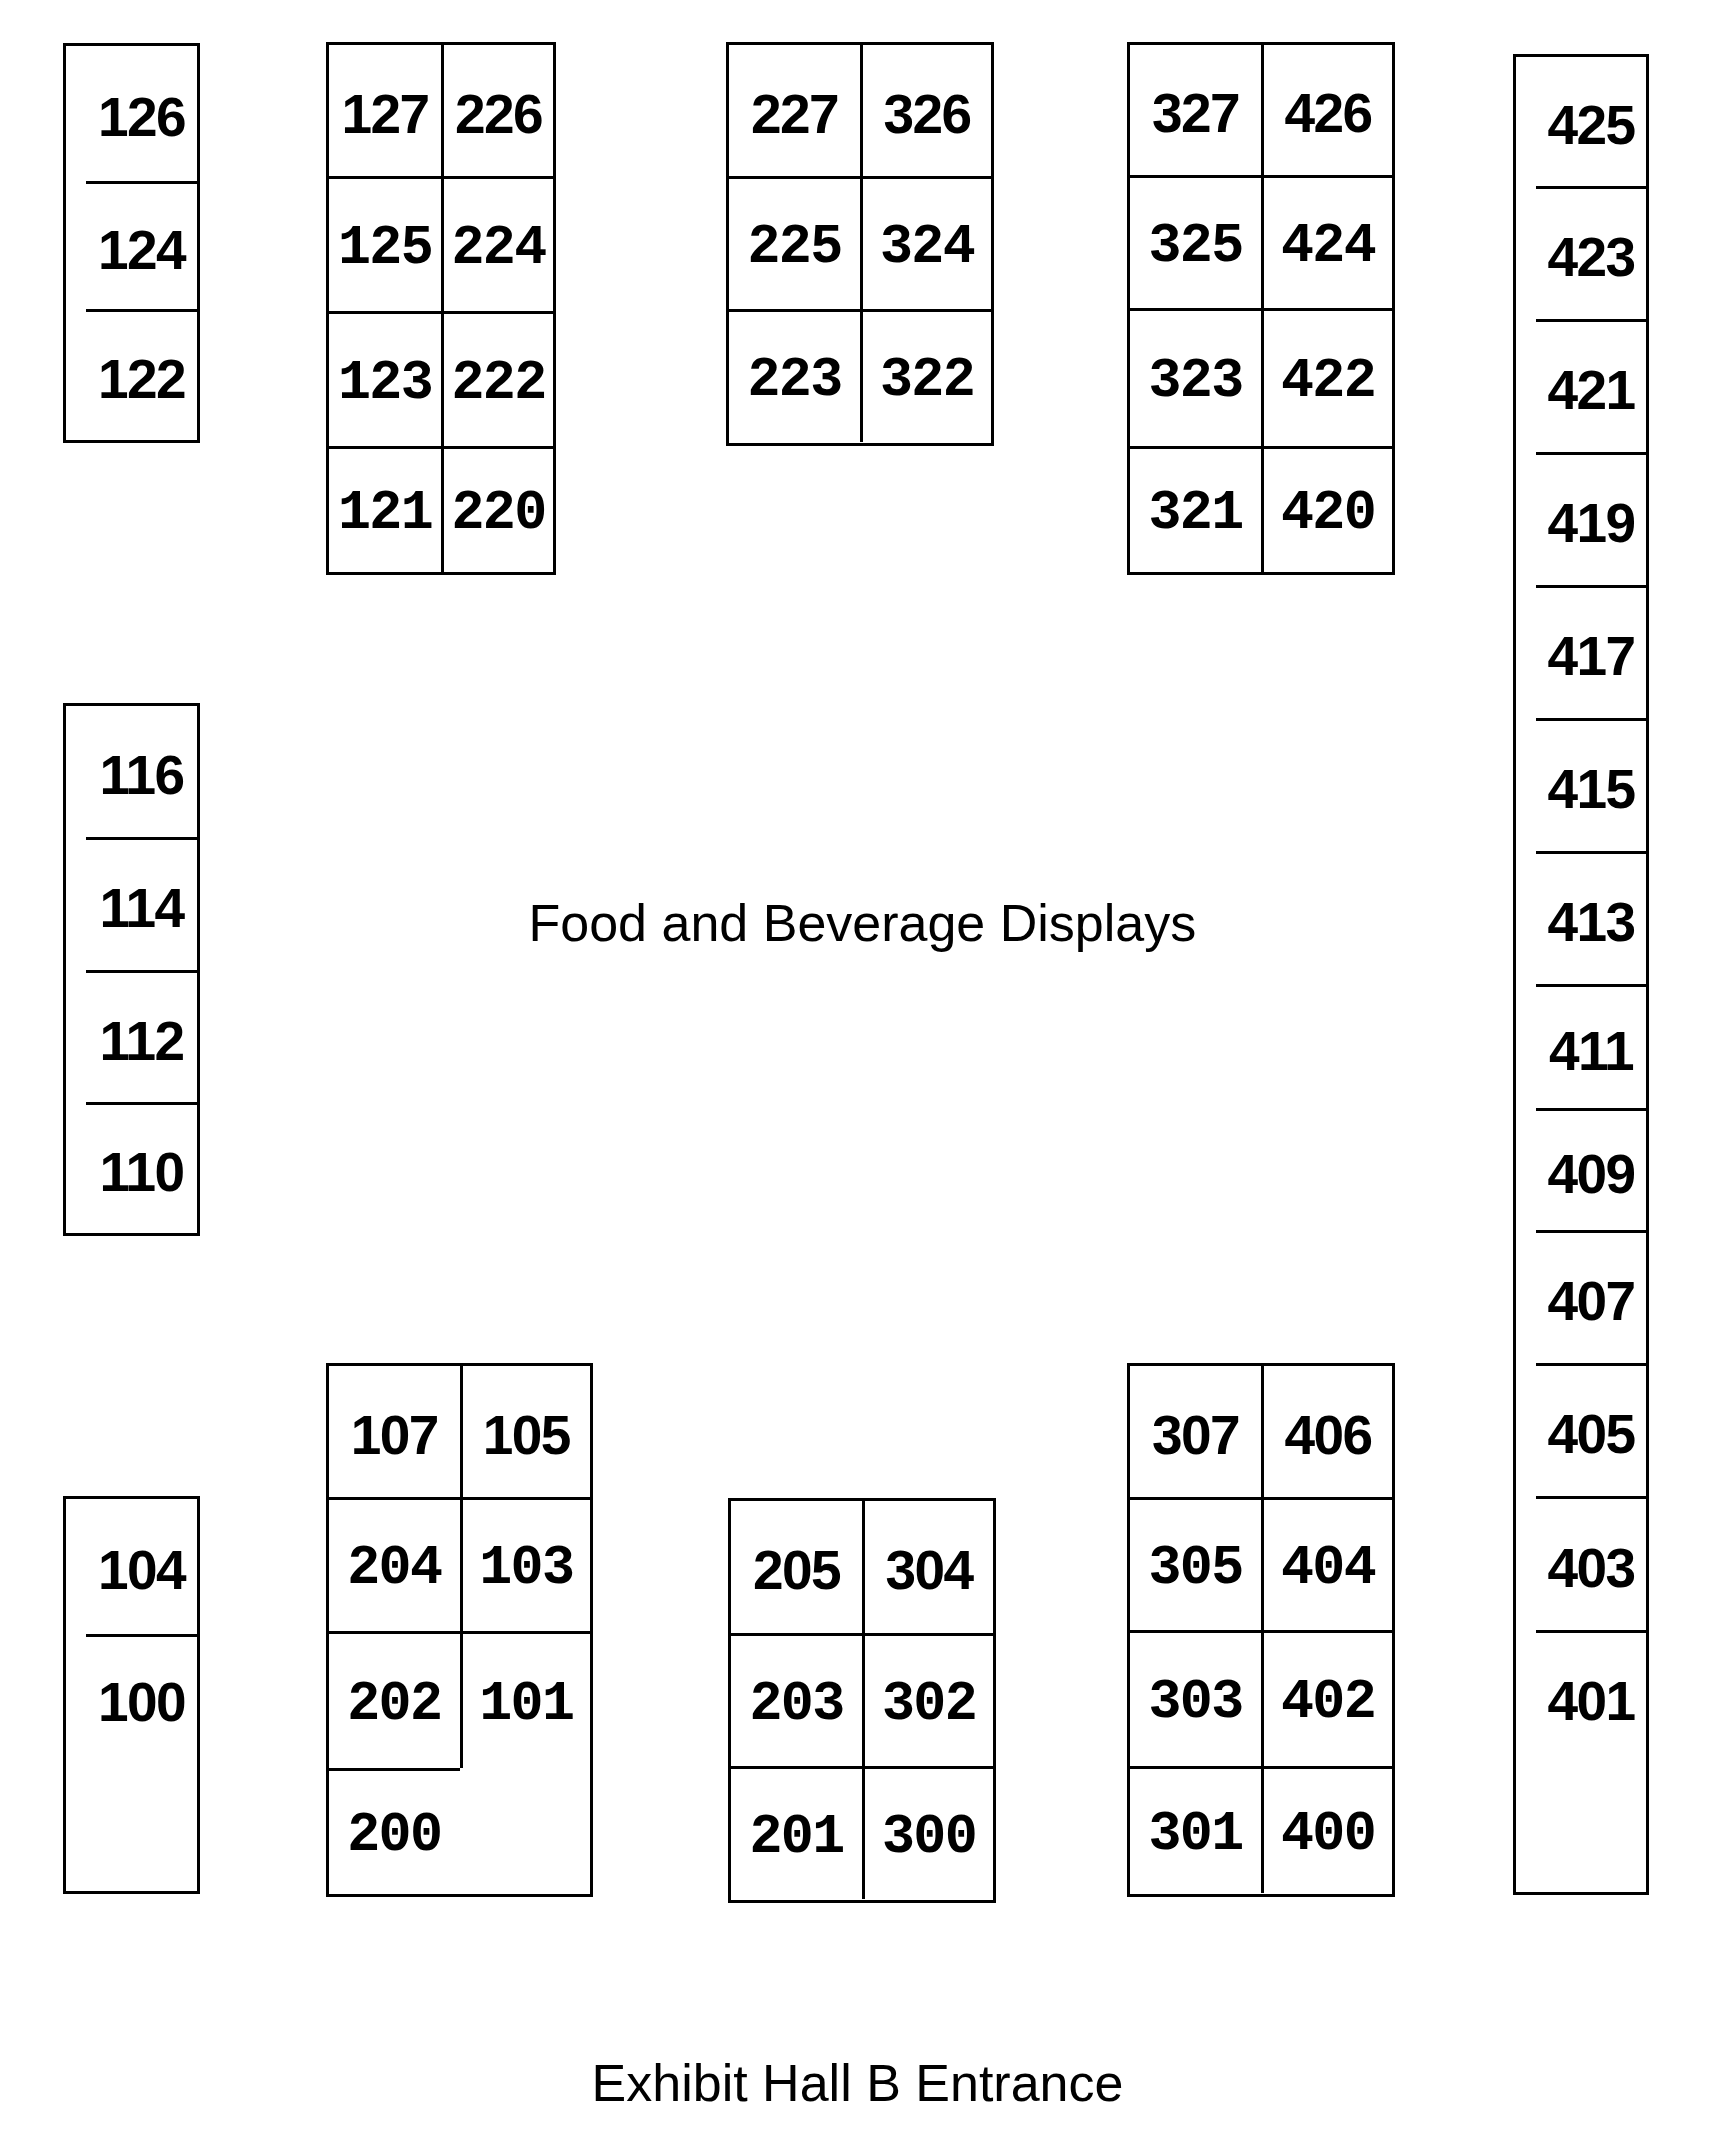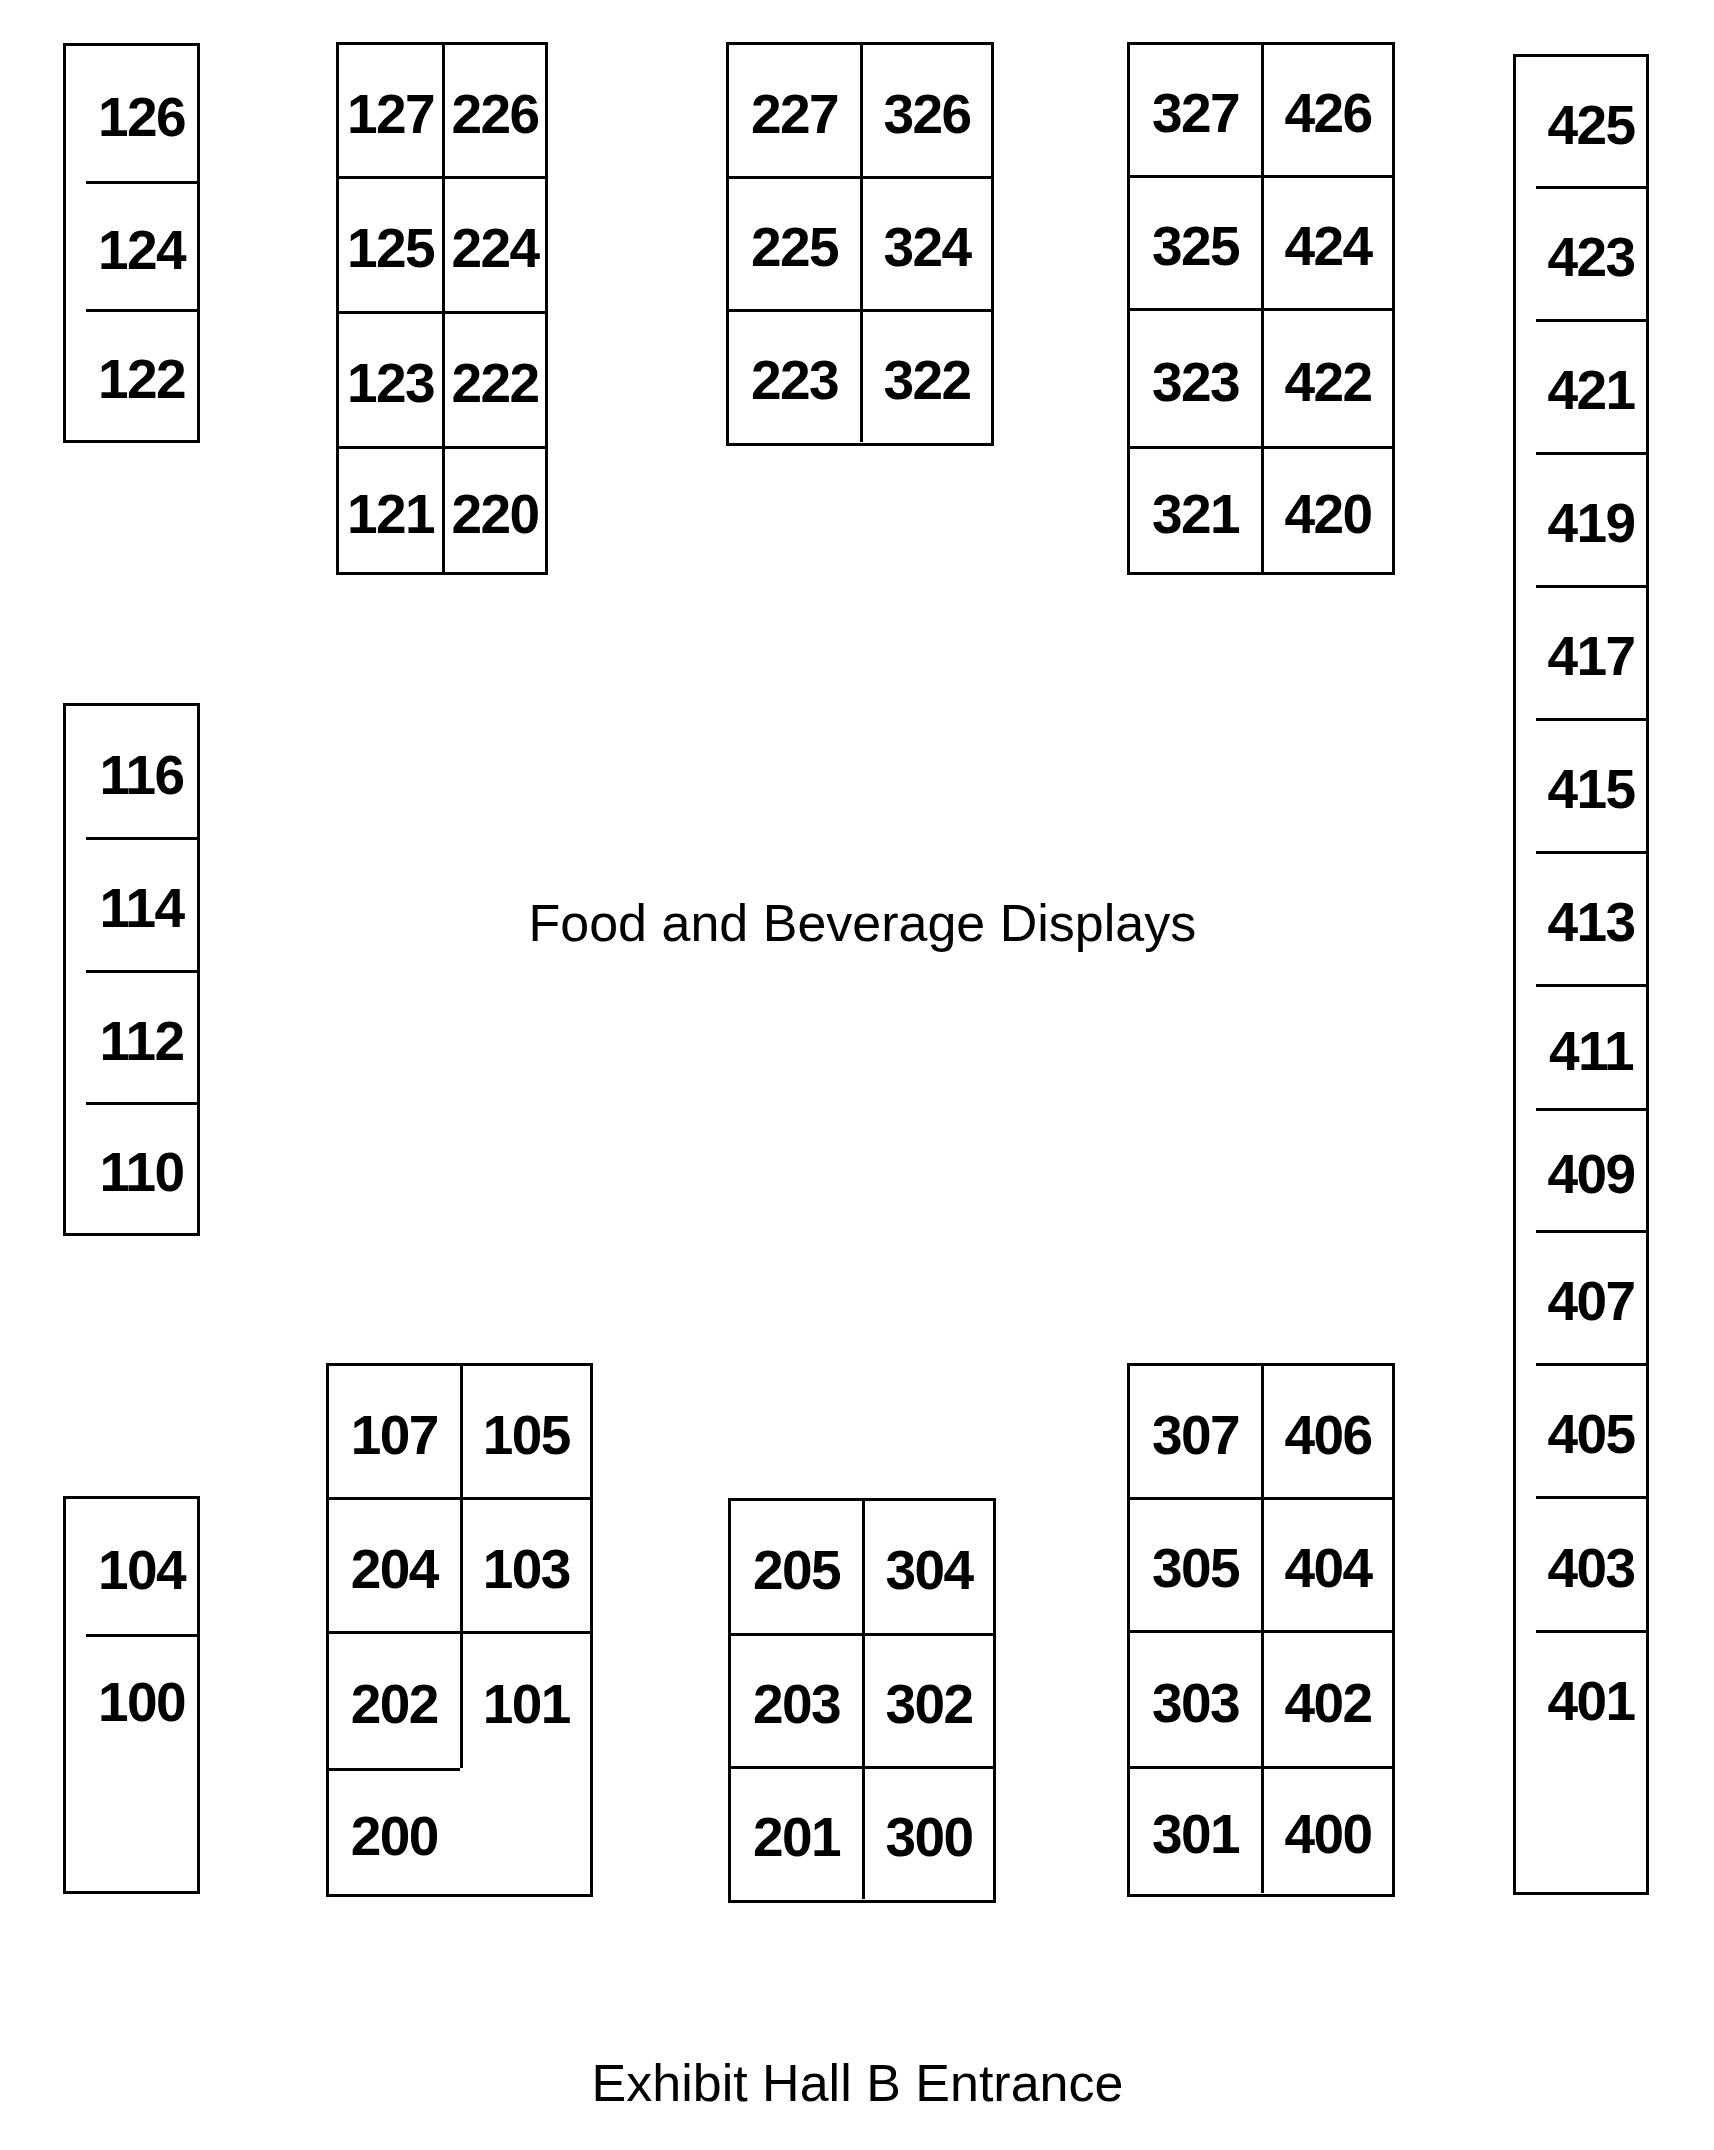--- a/index.html
+++ b/index.html
@@ -16,7 +16,7 @@
   #g1a { left: 63px; top: 43px; width: 137px; height: 400px; grid-template-rows: 135px 128px 130px; }
   #g1b { left: 63px; top: 703px; width: 137px; height: 533px; grid-template-rows: 131px 133px 132px 131px; }
   #g1c { left: 63px; top: 1496px; width: 137px; height: 398px; grid-template-rows: 135px 127px 130px; }
-  #g2a { left: 336px; top: 42px; width: 212px; height: 533px; grid-template-rows: 131px 135px 135px 126px; }
+  #g2a { left: 326px; top: 42px; width: 230px; height: 533px; grid-template-rows: 131px 135px 135px 126px; }
   #g2b { left: 326px; top: 1363px; width: 267px; height: 534px; grid-template-rows: 131px 134px 137px 126px; }
   #g3a { left: 726px; top: 42px; width: 268px; height: 404px; grid-template-rows: 131px 133px 133px; }
   #g3b { left: 728px; top: 1498px; width: 268px; height: 405px; grid-template-rows: 132px 133px 133px; }

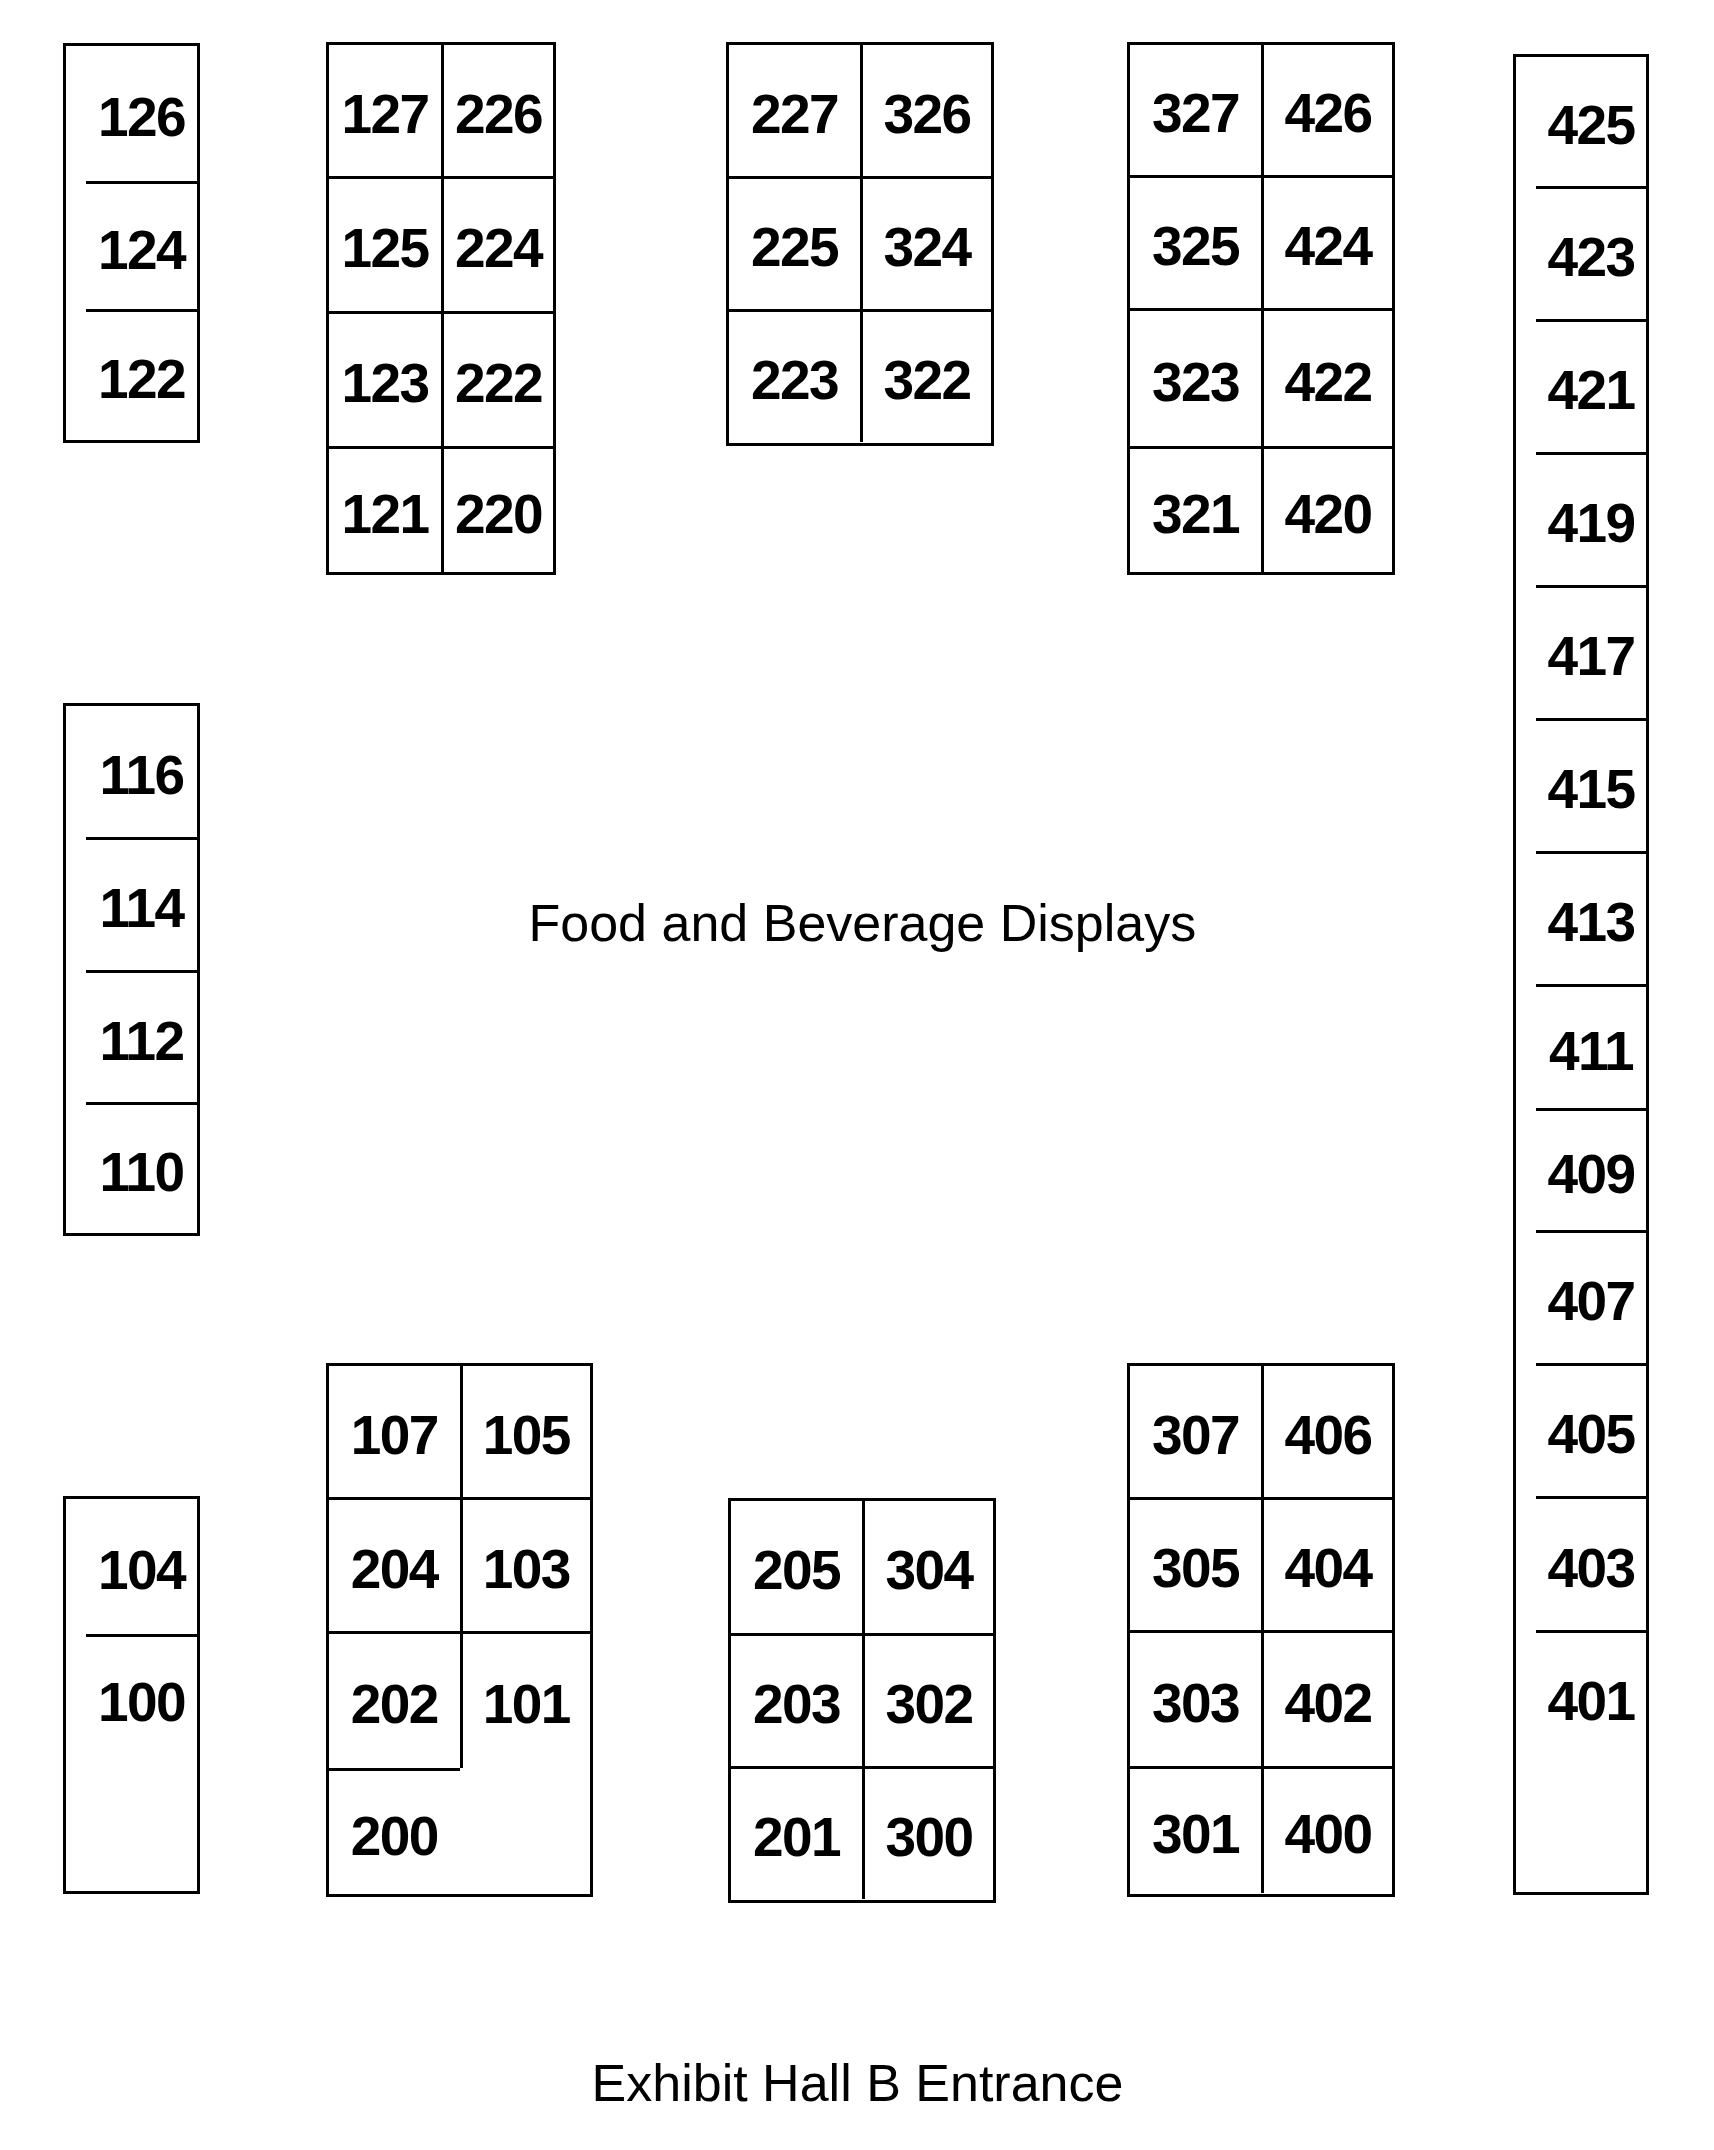--- a/index.html
+++ b/index.html
@@ -11,7 +11,7 @@
           font-family: "Liberation Sans", sans-serif; font-weight: bold; font-size: 55px; letter-spacing: -1.6px; color: #000000; cursor: pointer; }
   .c2 .cell:nth-child(2n) { border-left: 3.3px solid #000000; }
   .c1 .cell:not(:first-child) { border-top: 3.3px solid #000000; }
-  .c2 .cell:nth-child(n+3) { border-top: 3.3px solid #000000; }
+  .c2 .cell:nth-child(n+3) { border-top: 3.3px solid #000000; font-family: Liberation Mono, monospace; }
 
   #g1a { left: 63px; top: 43px; width: 137px; height: 400px; grid-template-rows: 135px 128px 130px; }
   #g1b { left: 63px; top: 703px; width: 137px; height: 533px; grid-template-rows: 131px 133px 132px 131px; }

